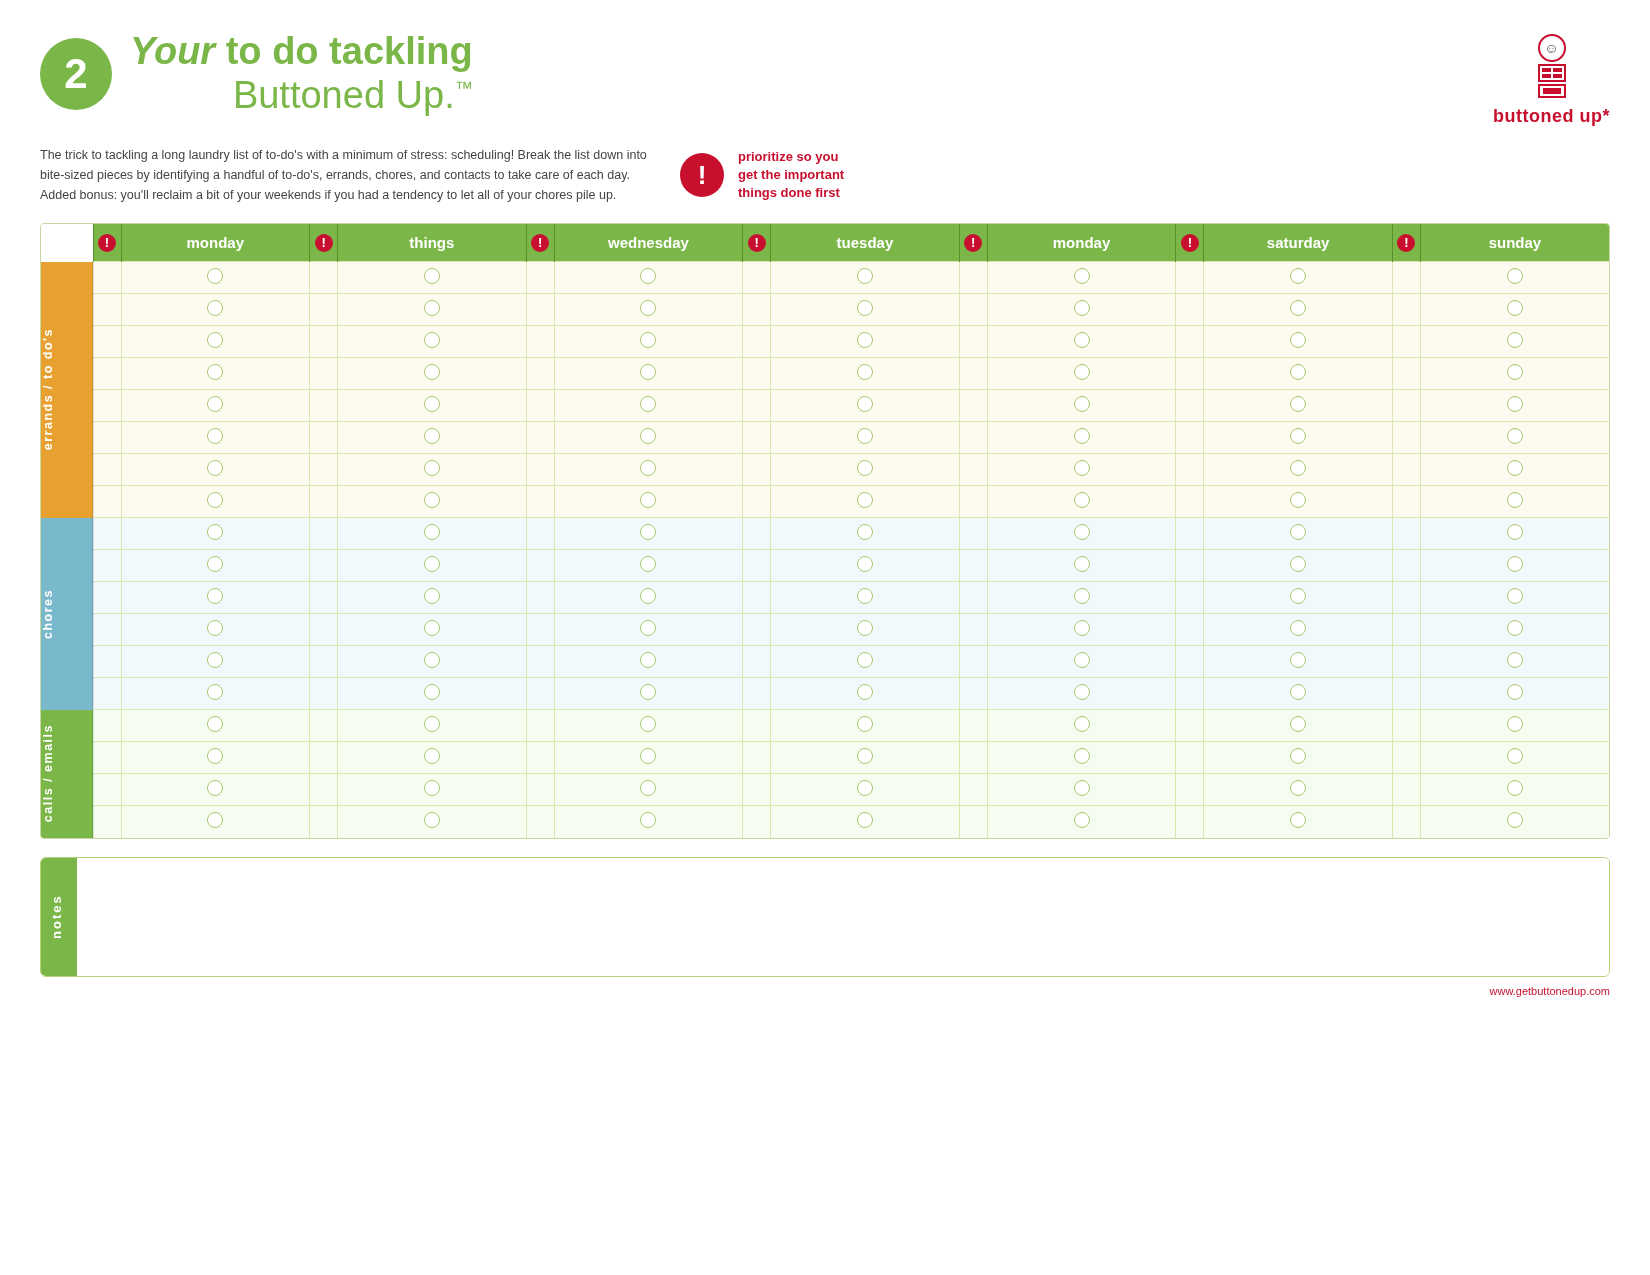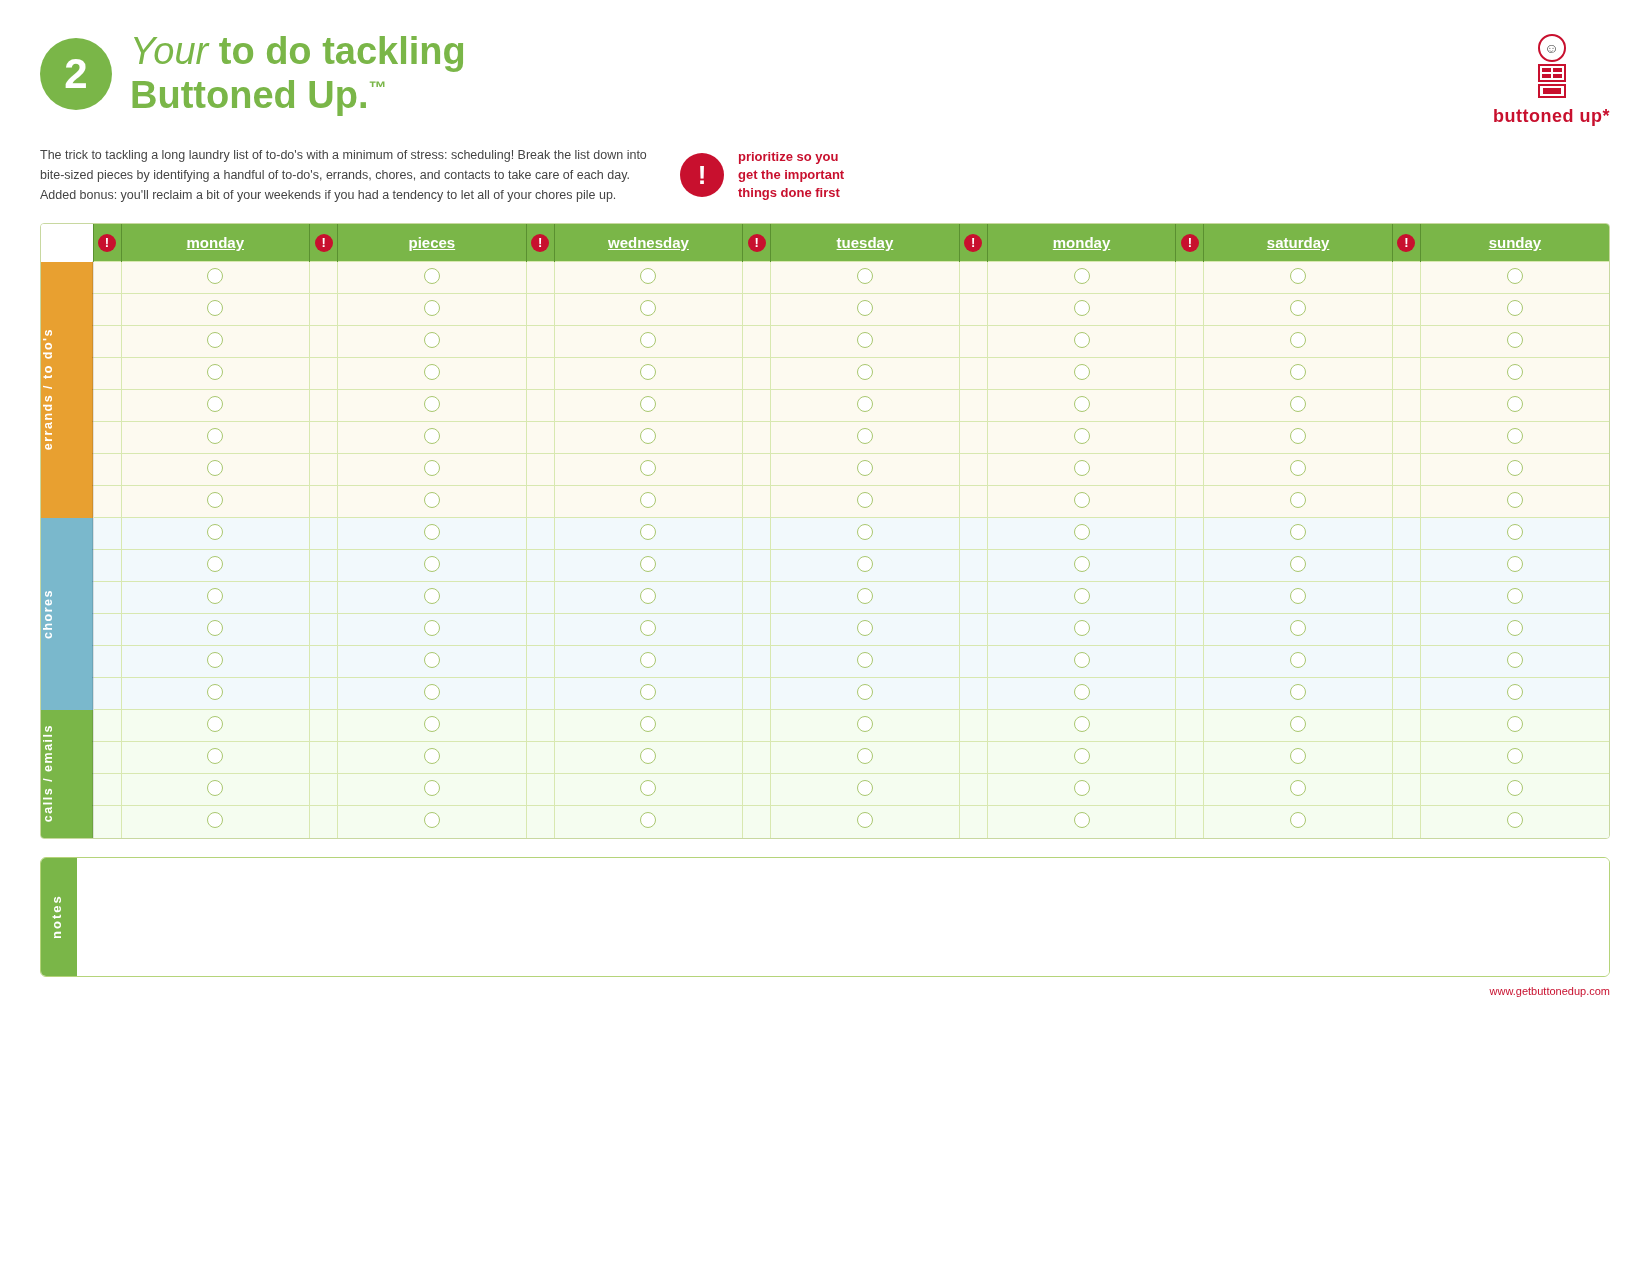--- a/index.html
+++ b/index.html
@@ -47,7 +47,7 @@
       color: #7ab648;
     }
     .header-title .line1 span {
-      font-weight: normal;
+      font-weight: bold;
       font-style: italic;
     }
     .header-title .line1 strong {

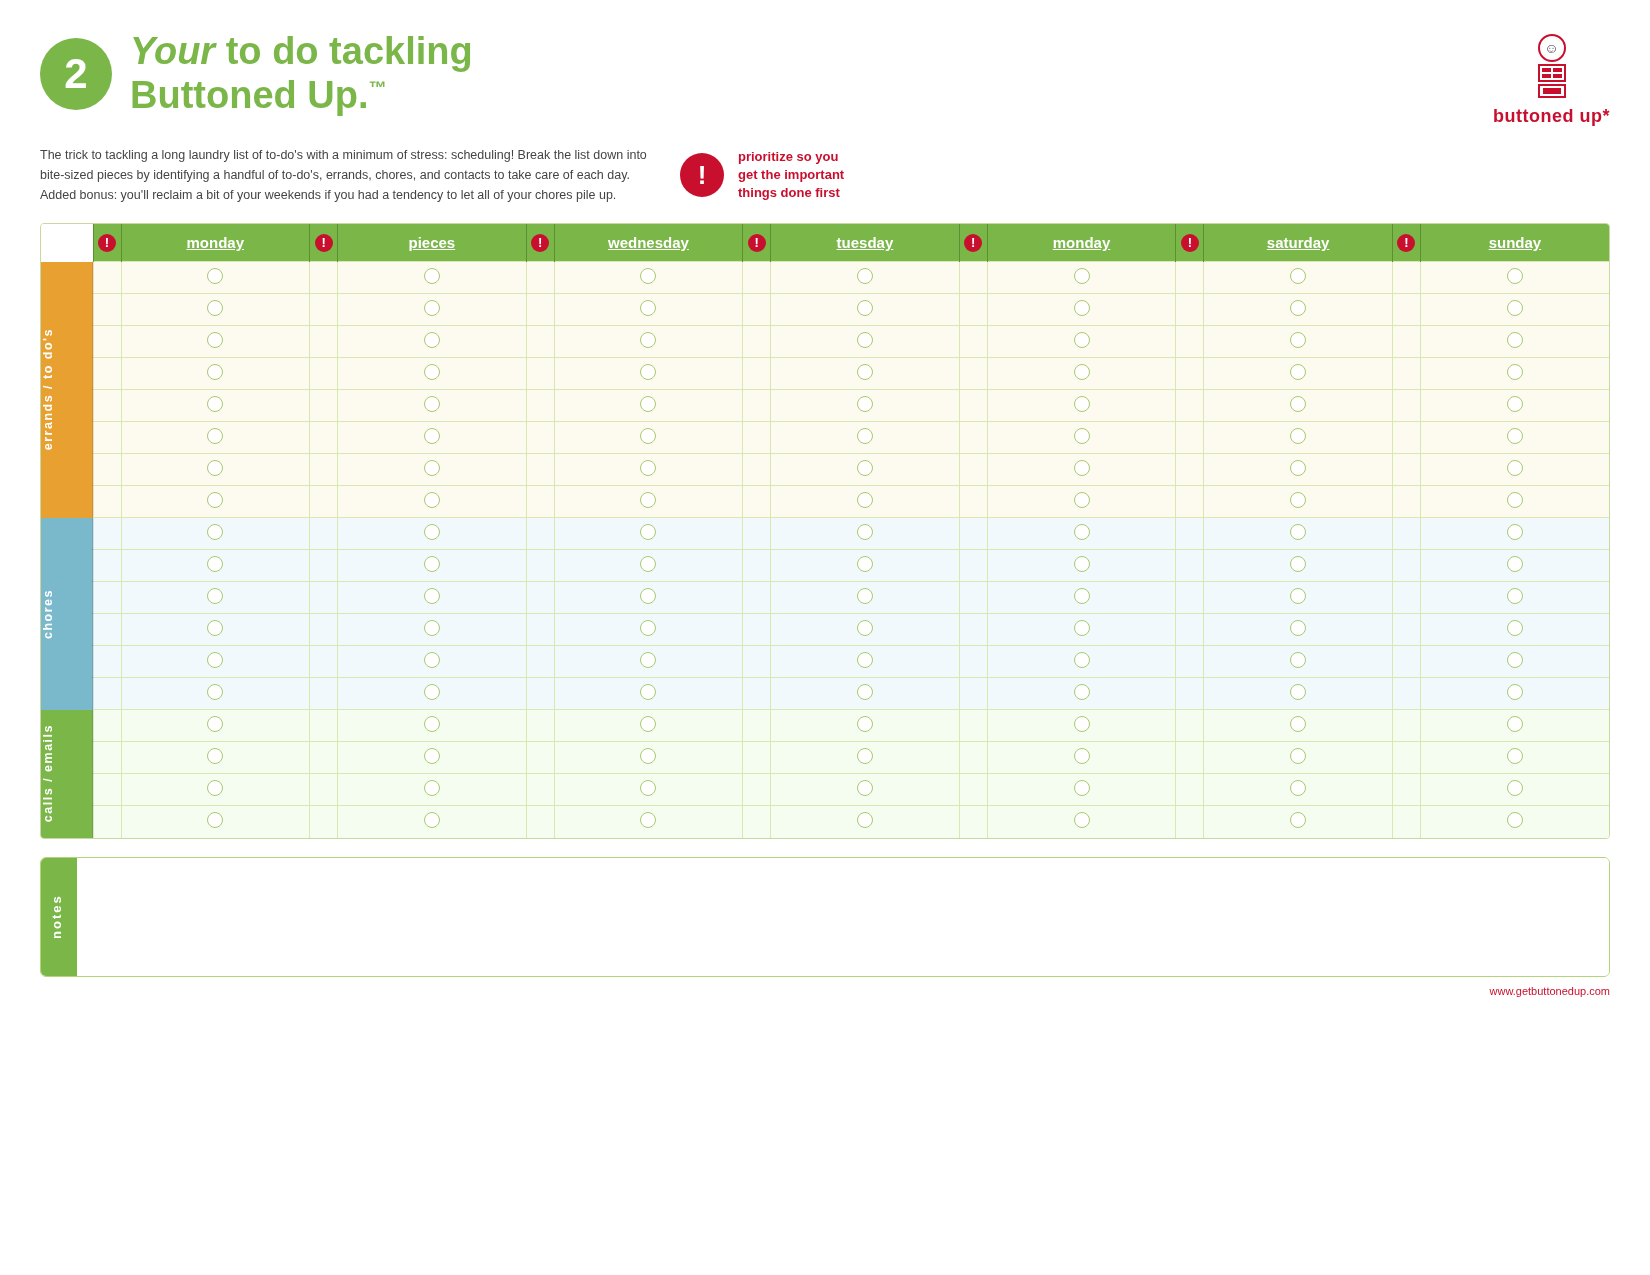--- a/index.html
+++ b/index.html
@@ -56,7 +56,8 @@
     .header-title .line2 {
       font-size: 38px;
       color: #7ab648;
-      font-weight: bold;
+      font-weight: normal;
+      text-align: right;
     }
     .header-right {
       display: flex;

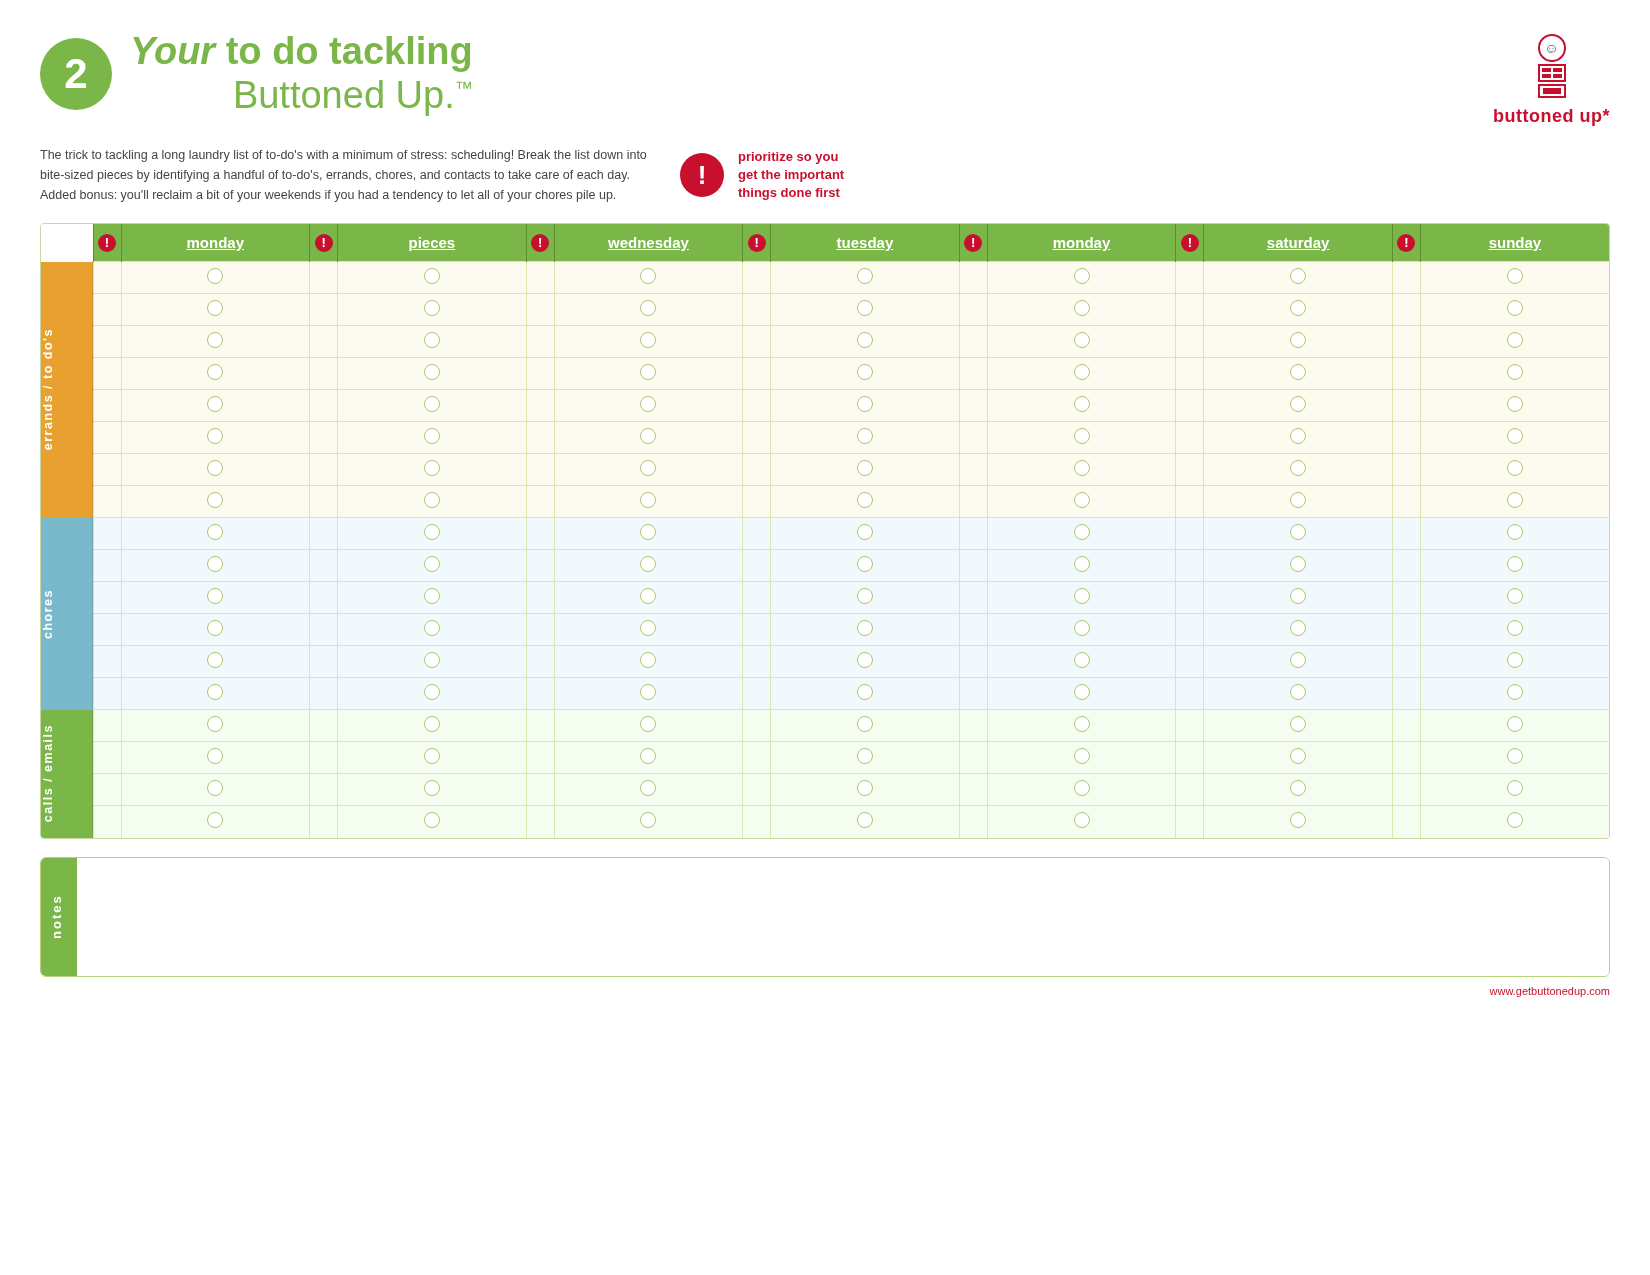--- a/index.html
+++ b/index.html
@@ -205,7 +205,6 @@
     }
     .col-header .th-day {
       background: #7ab648;
-      text-decoration: underline;
     }
 
     

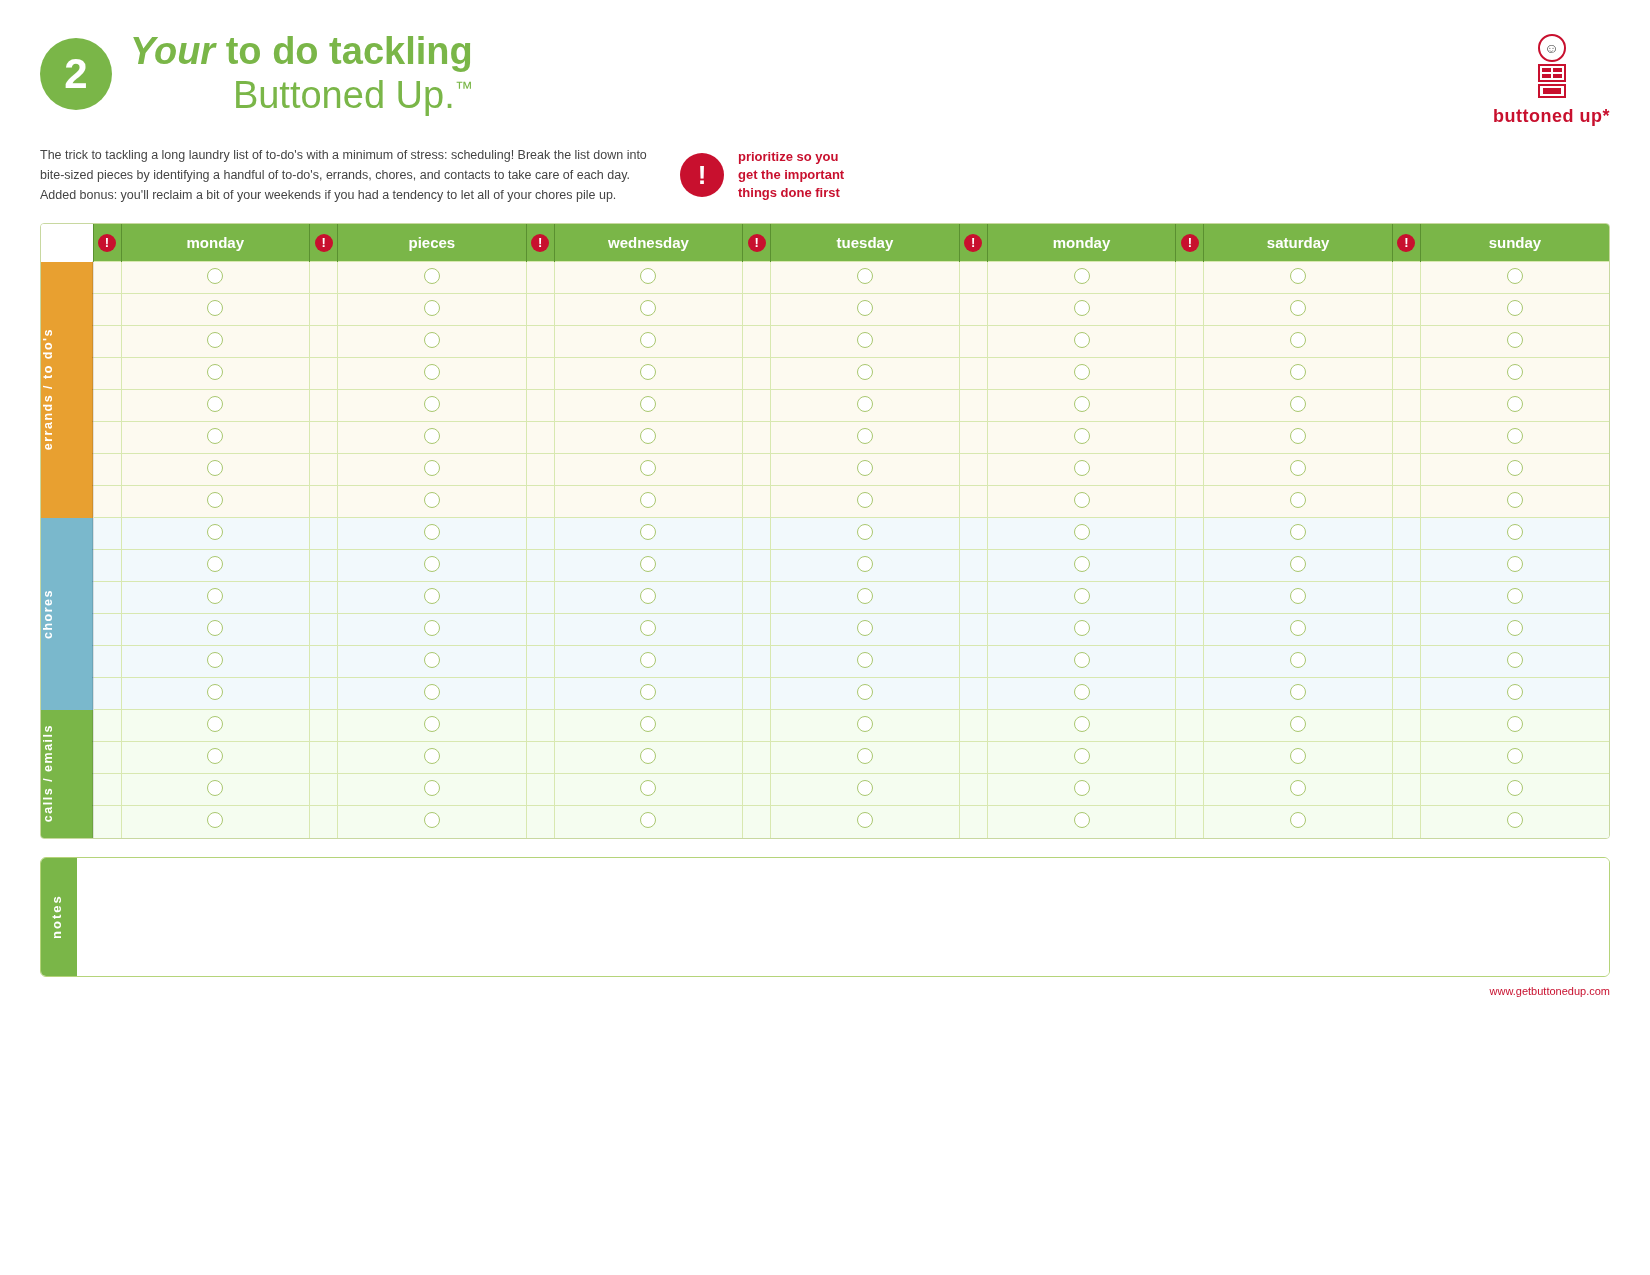--- a/index.html
+++ b/index.html
@@ -308,7 +308,7 @@
         <th class="th-priority" style="width:28px;">
           <span class="priority-icon">!</span>
         </th>
-        <th class="th-day">pieces</th>
+        <th class="th-day">things</th>
         <th class="th-priority" style="width:28px;">
           <span class="priority-icon">!</span>
         </th>

